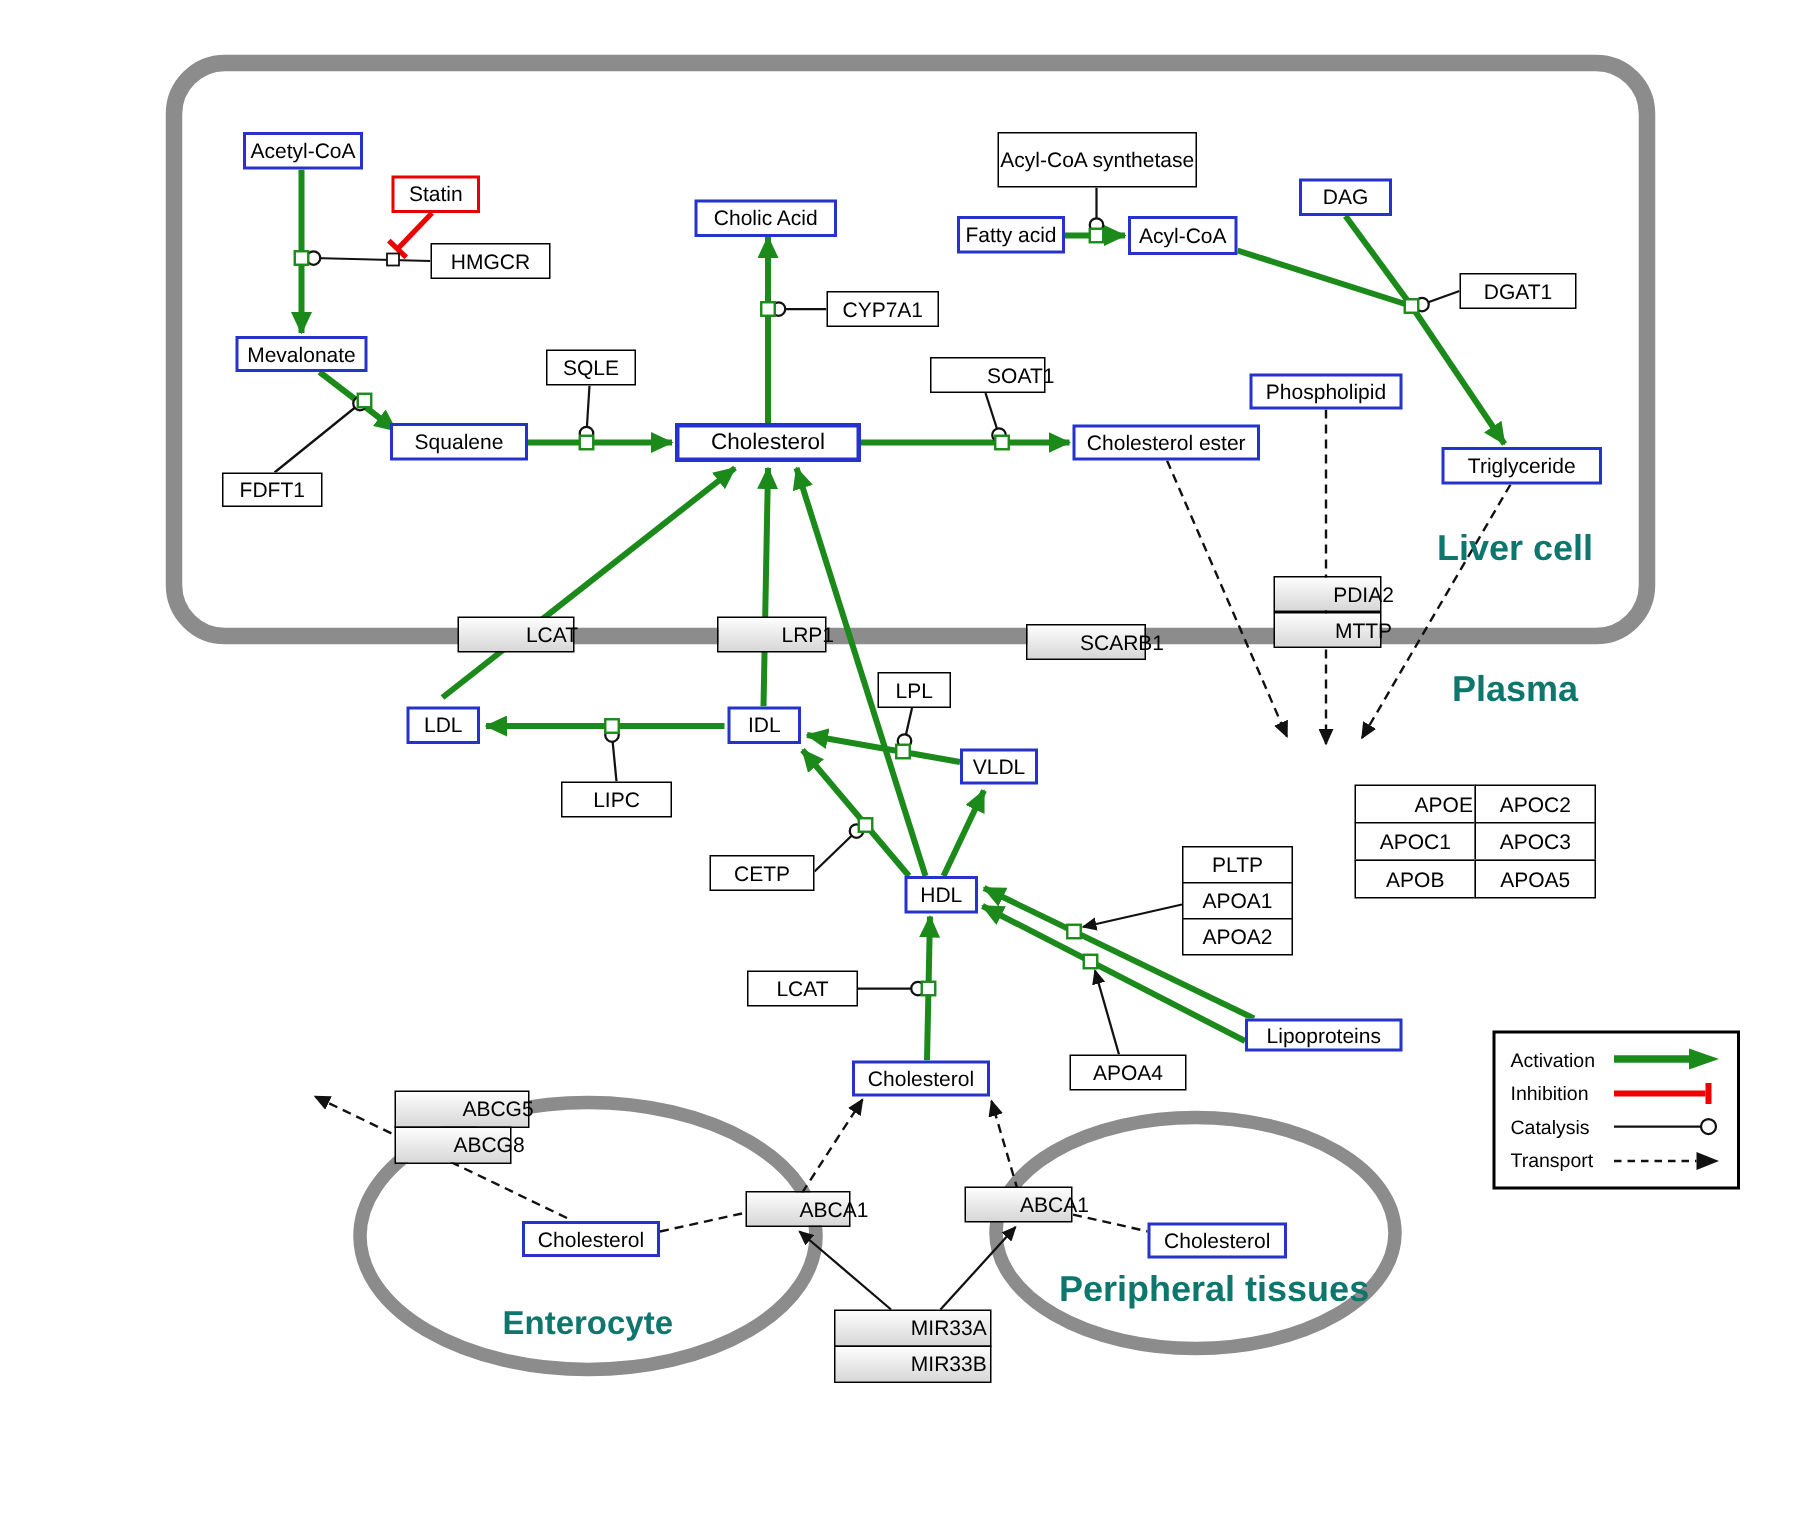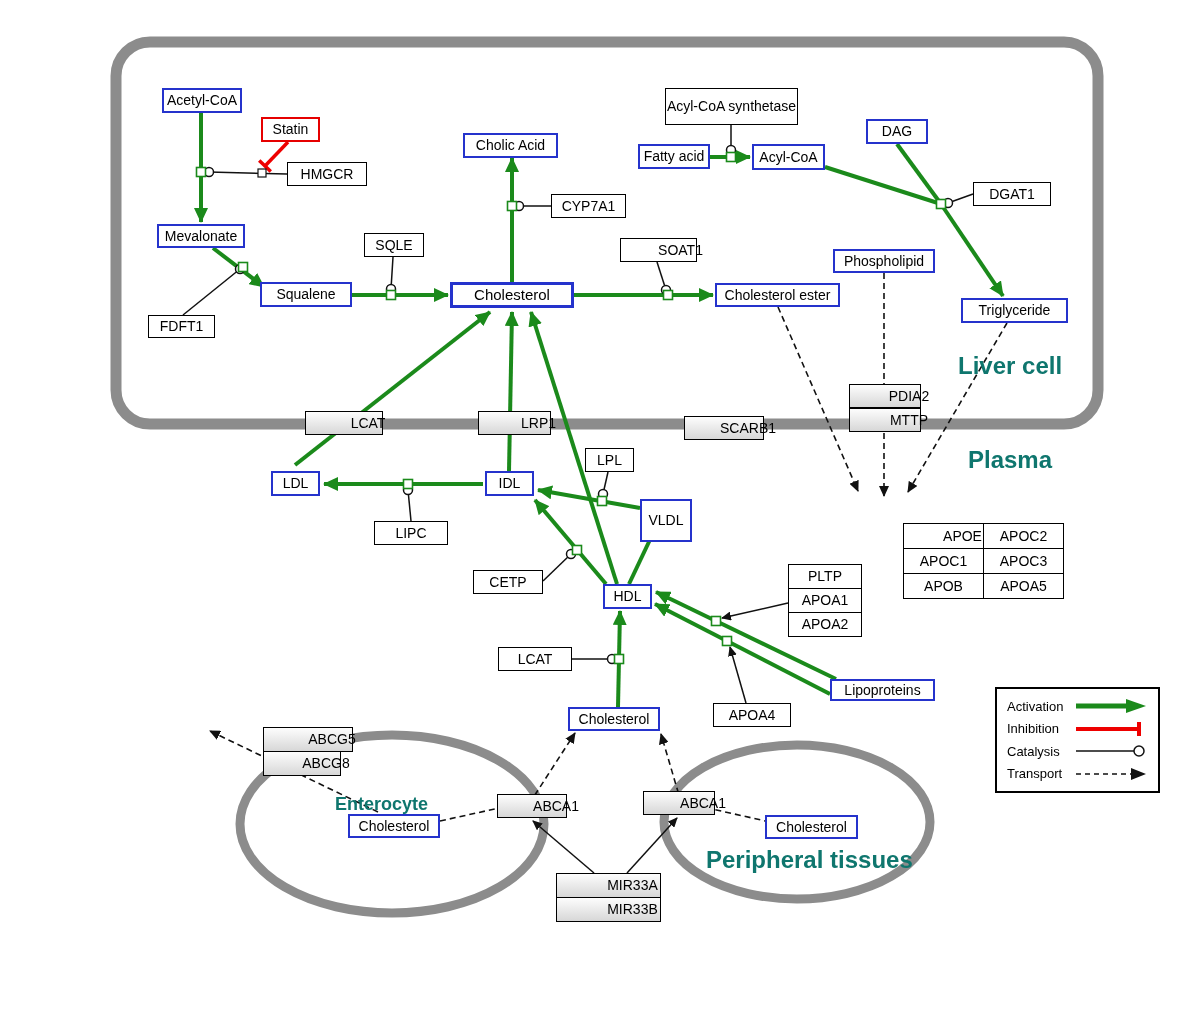--- a/index.html
+++ b/index.html
@@ -157,7 +157,7 @@
       <div class="node metabolite" style="left: 485px; top: 471px; width: 49px; height: 25px;">IDL</div>
       <div class="node enzyme" style="left: 374px; top: 521px; width: 74px; height: 24px;">LIPC</div>
       <div class="node enzyme" style="left: 585px; top: 448px; width: 49px; height: 24px;">LPL</div>
-      <div class="node metabolite" style="left: 640px; top: 499px; width: 52px; height: 43px;">VLDL</div>
+      <div class="node metabolite" style="left: 640px; top: 499px; width: 52px; height: 24px;">VLDL</div>
       <div class="node enzyme" style="left: 473px; top: 570px; width: 70px; height: 24px;">CETP</div>
       <div class="node metabolite" style="left: 603px; top: 584px; width: 49px; height: 25px;">HDL</div>
       <div class="node enzyme" style="left: 498px; top: 647px; width: 74px; height: 24px;">LCAT</div>

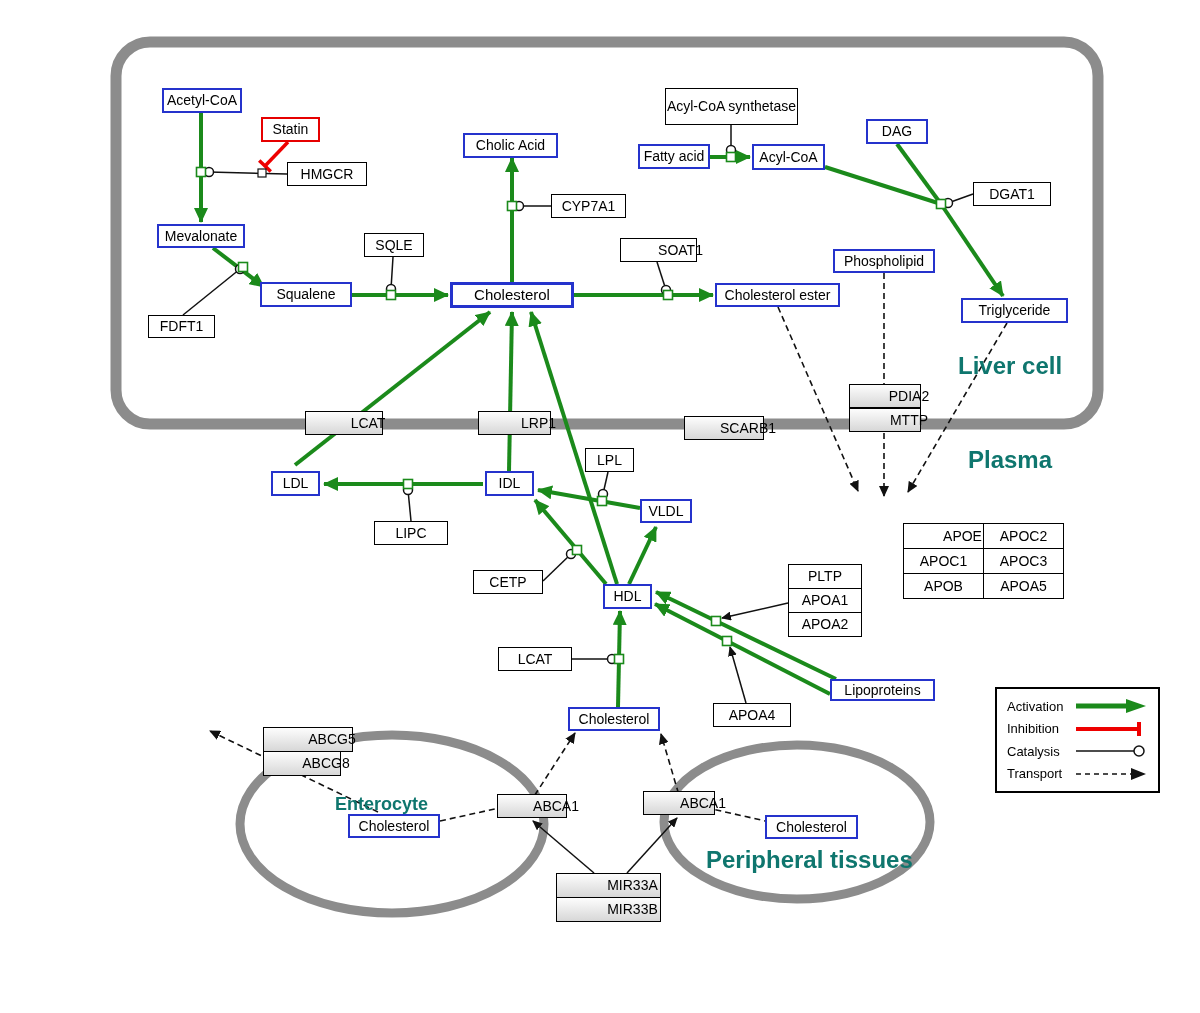--- a/index.html
+++ b/index.html
@@ -183,7 +183,7 @@
       <div class="node membrane" style="left: 556px; top: 897px; width: 105px; height: 25px;">MIR33B</div>
       <div class="region-label" style="left: 958px; top: 352px; font-size: 24px;">Liver cell</div>
       <div class="region-label" style="left: 968px; top: 446px; font-size: 24px;">Plasma</div>
-      <div class="region-label" style="left: 335px; top: 794px; font-size: 18px;">Enterocyte</div>
+      <div class="region-label" style="left: 335px; top: 869px; font-size: 22px;">Enterocyte</div>
       <div class="region-label" style="left: 706px; top: 846px; font-size: 24px;">Peripheral tissues</div>
     </div>
 

